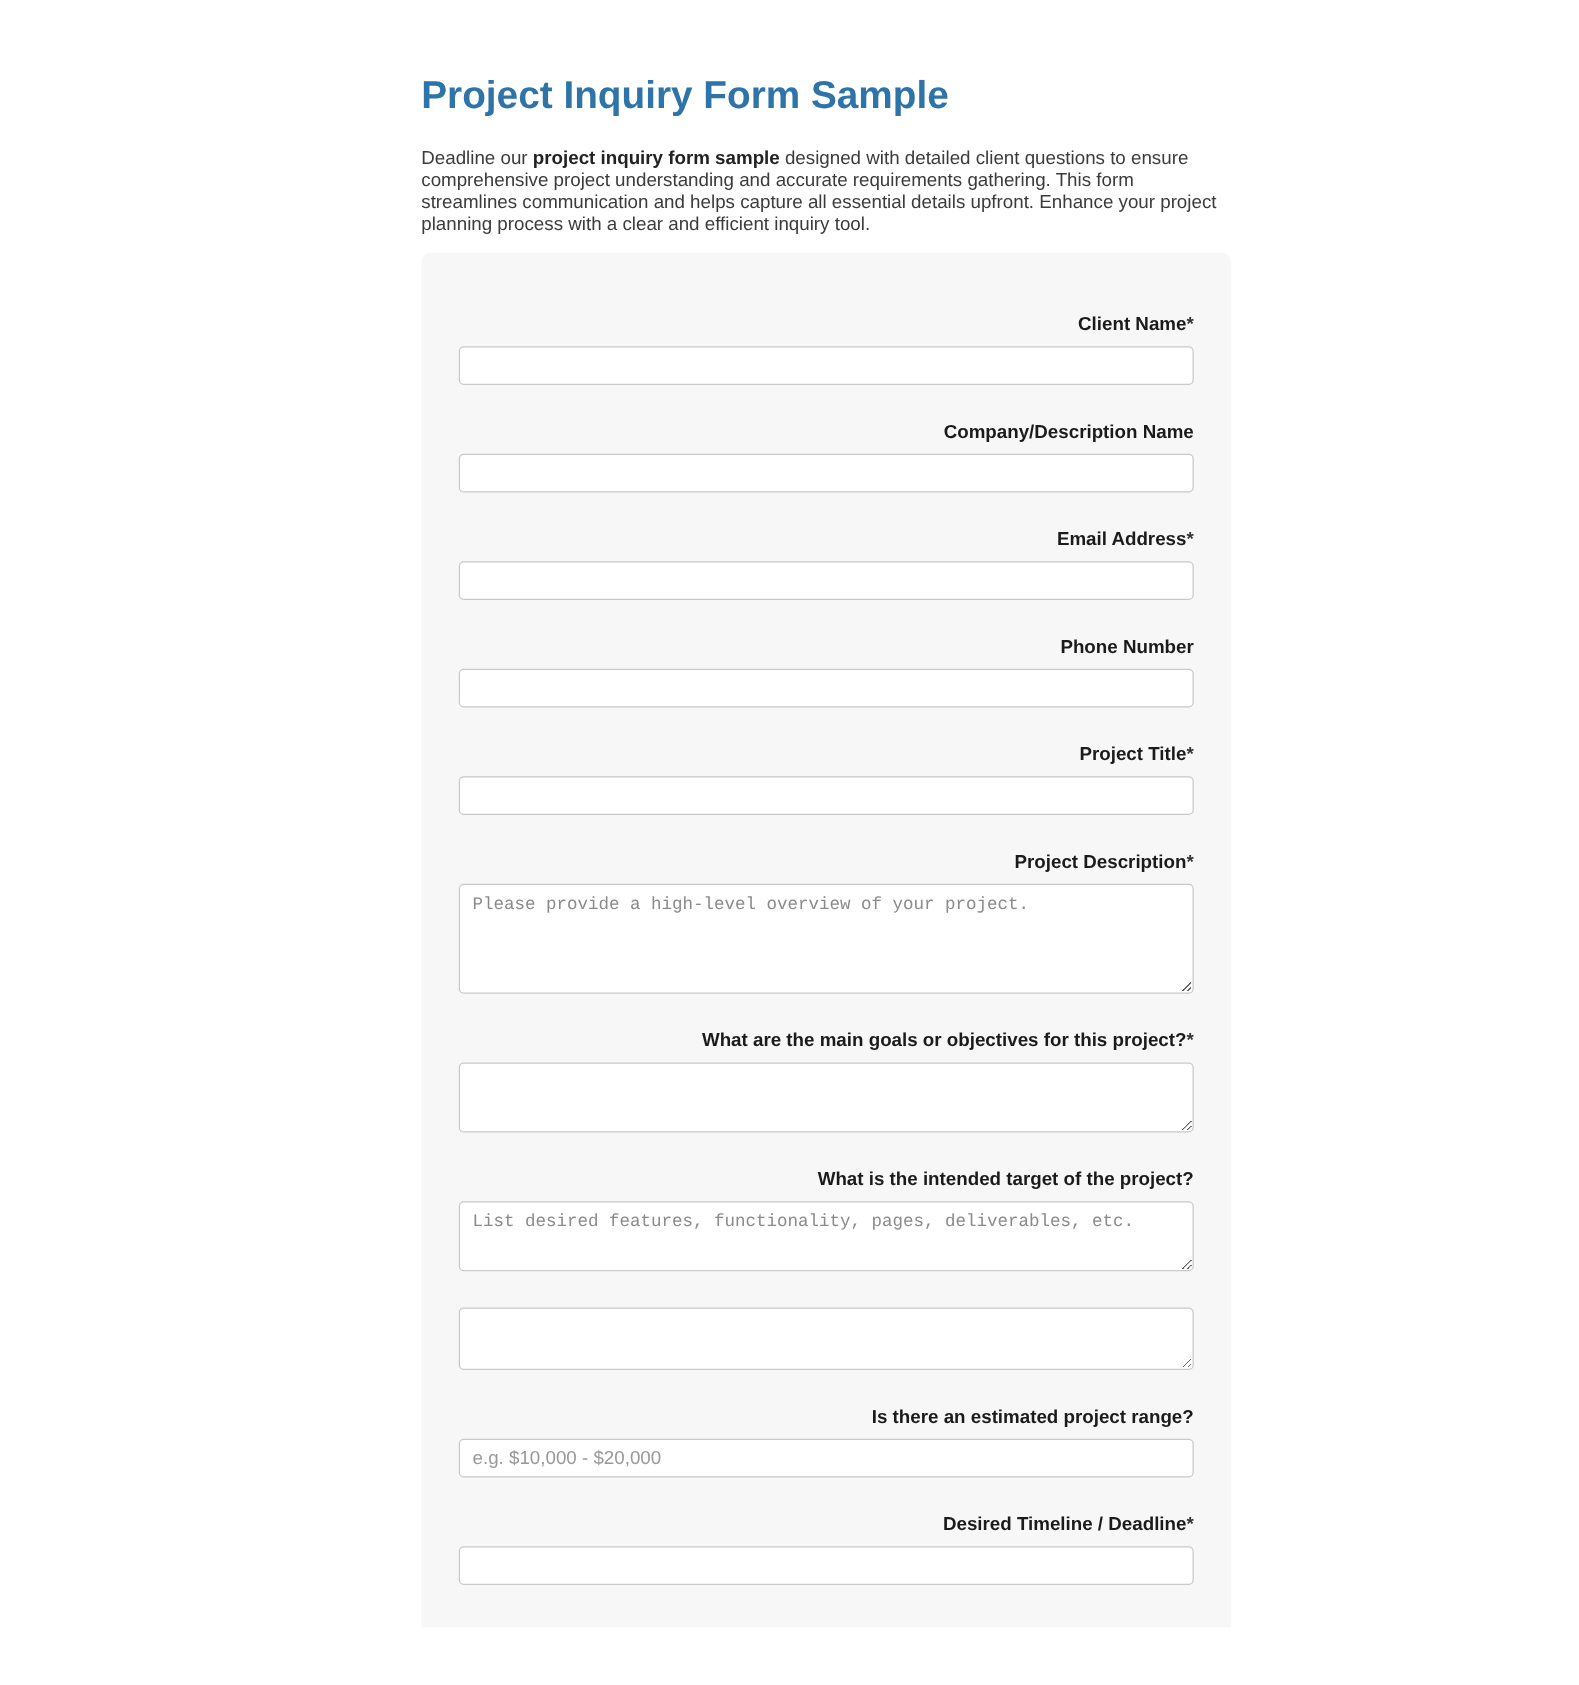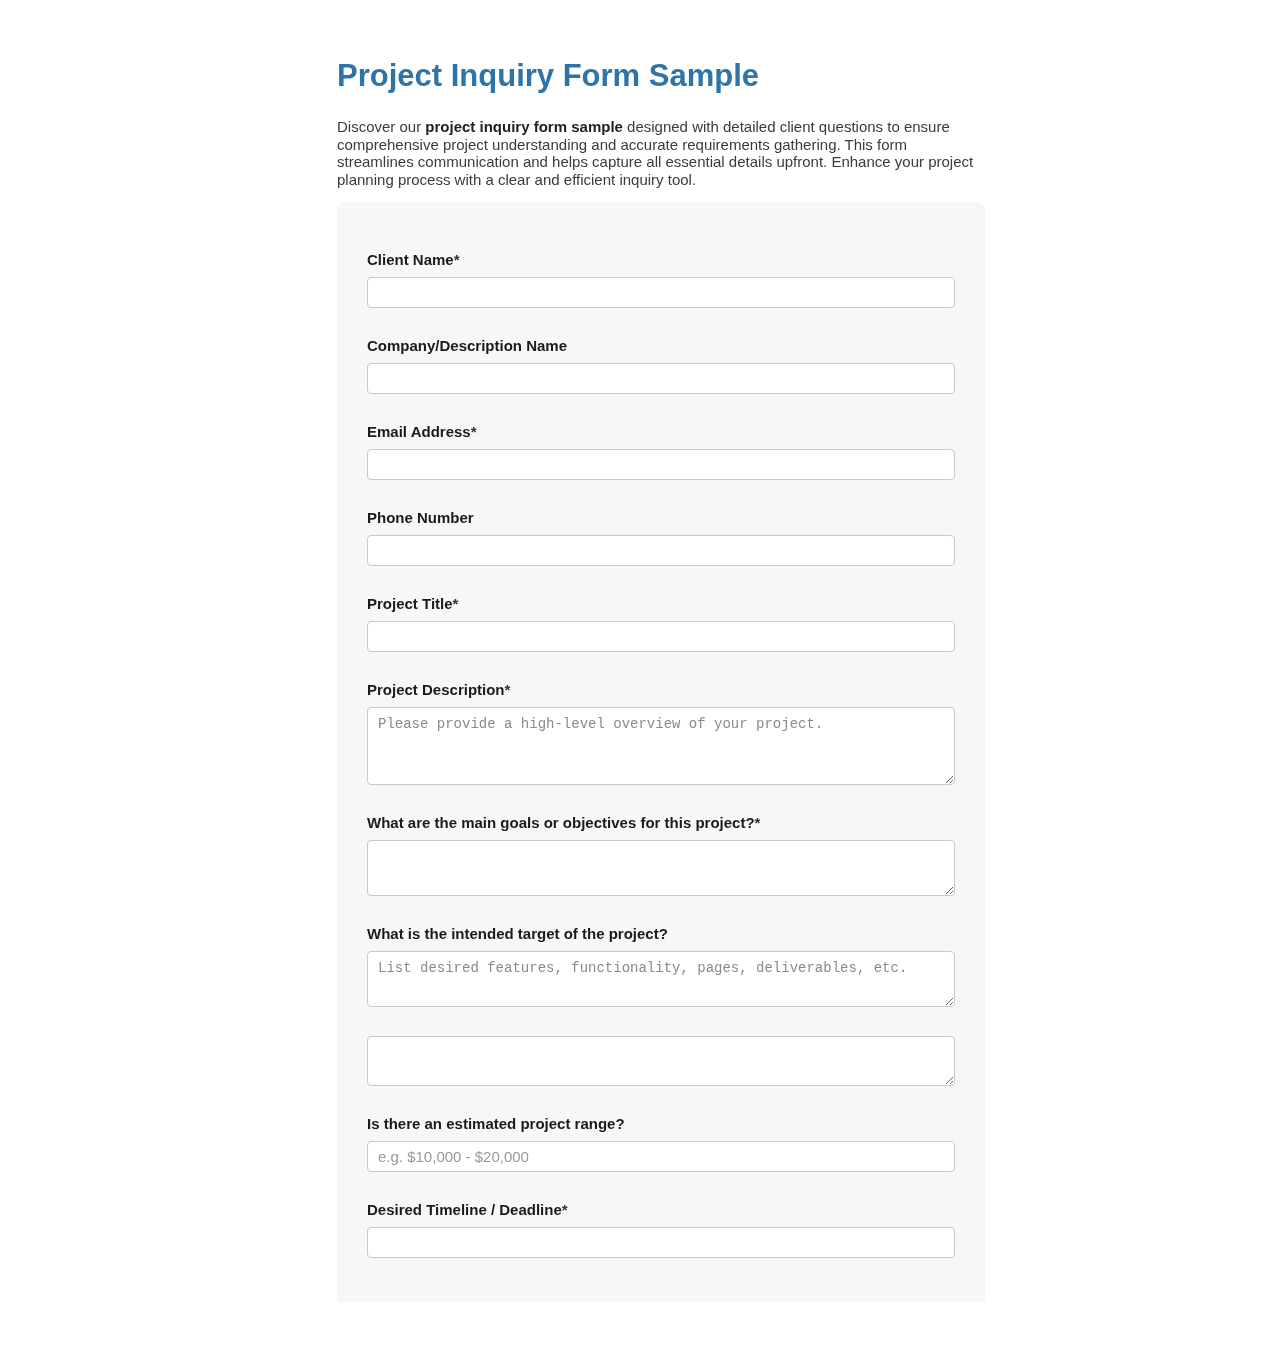--- a/index.html
+++ b/index.html
@@ -82,7 +82,7 @@
 <div class="page-clip">
   <main class="content">
     <h1 class="page-title">Project Inquiry Form Sample</h1>
-    <p class="intro"><span>Discover our </span><strong>project inquiry form sample</strong><span> designed with detailed client questions to ensure comprehensive project understanding and accurate requirements gathering. This form streamlines communication and helps capture all essential details upfront. Enhance your project planning process with a clear and efficient inquiry tool.</span></p>
+    <p class="intro"><span>Deadline our </span><strong>project inquiry form sample</strong><span> designed with detailed client questions to ensure comprehensive project understanding and accurate requirements gathering. This form streamlines communication and helps capture all essential details upfront. Enhance your project planning process with a clear and efficient inquiry tool.</span></p>
     <section class="form-panel">
       <form id="inquiry-form">
           <div class="field-group">

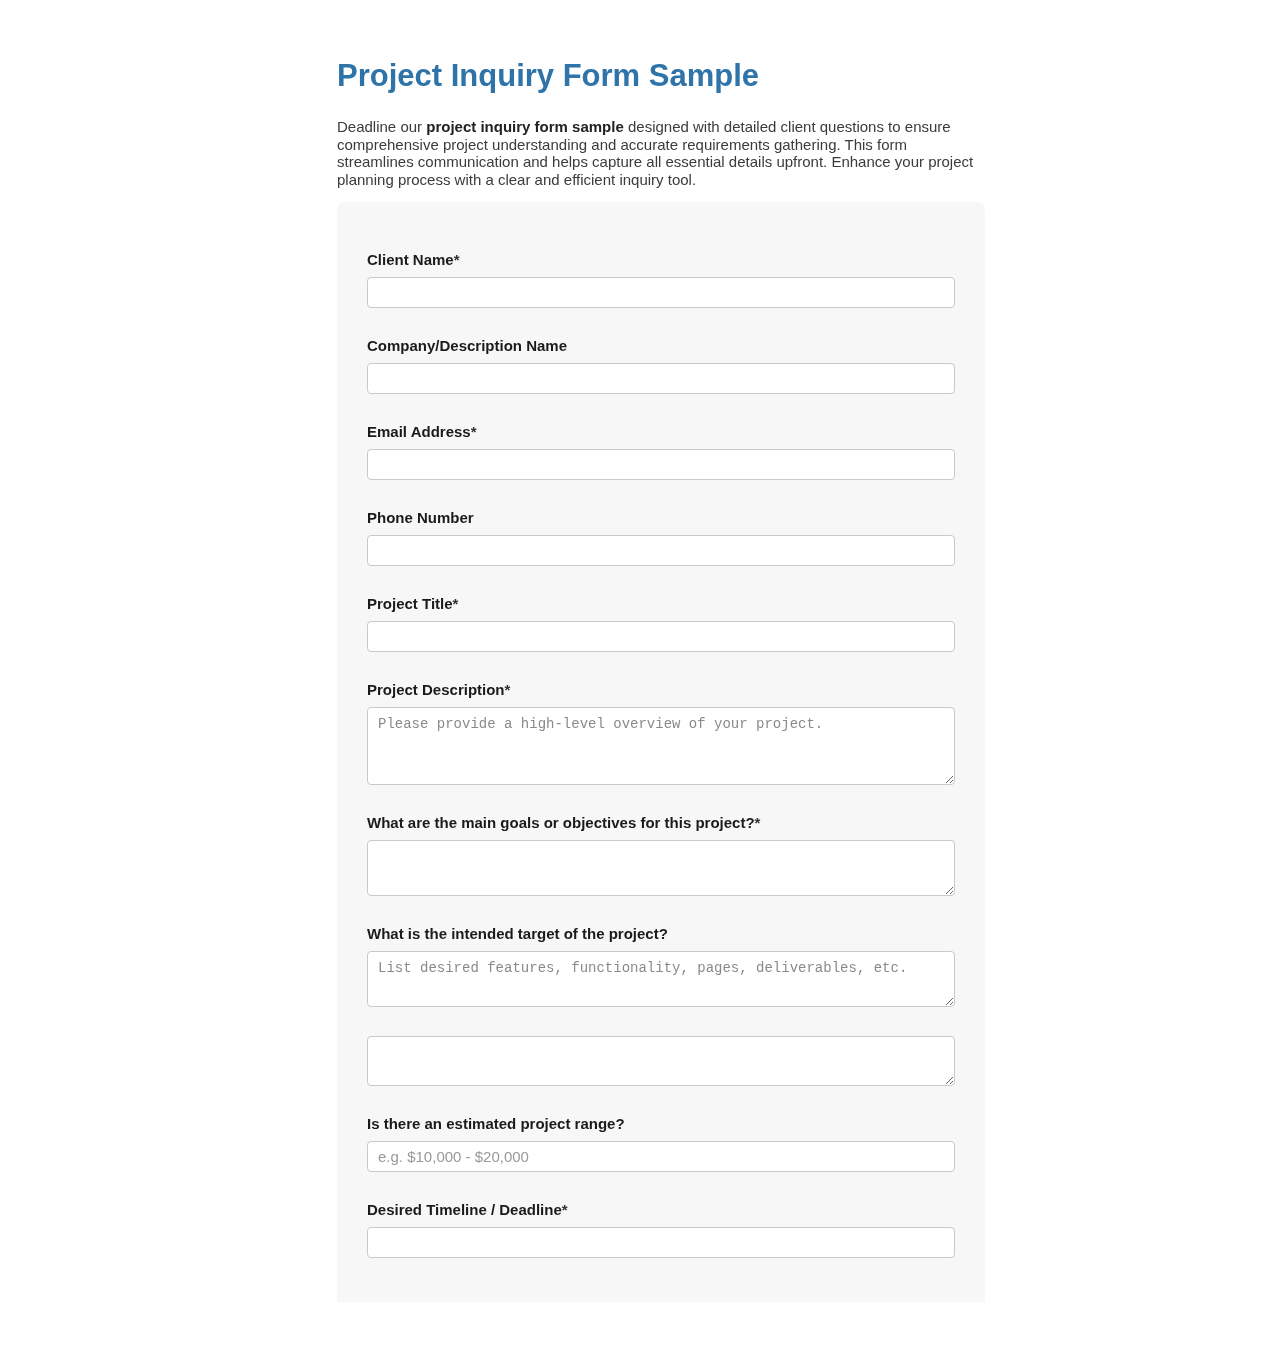--- a/index.html
+++ b/index.html
@@ -48,6 +48,7 @@
     font-size:15px;line-height:17px;
     font-weight:700;color:var(--label-text);
     margin:0 0 9px 0;
+    text-align:right;
   }
   .field-label .req{color:#333;font-weight:700;}
   .ti{

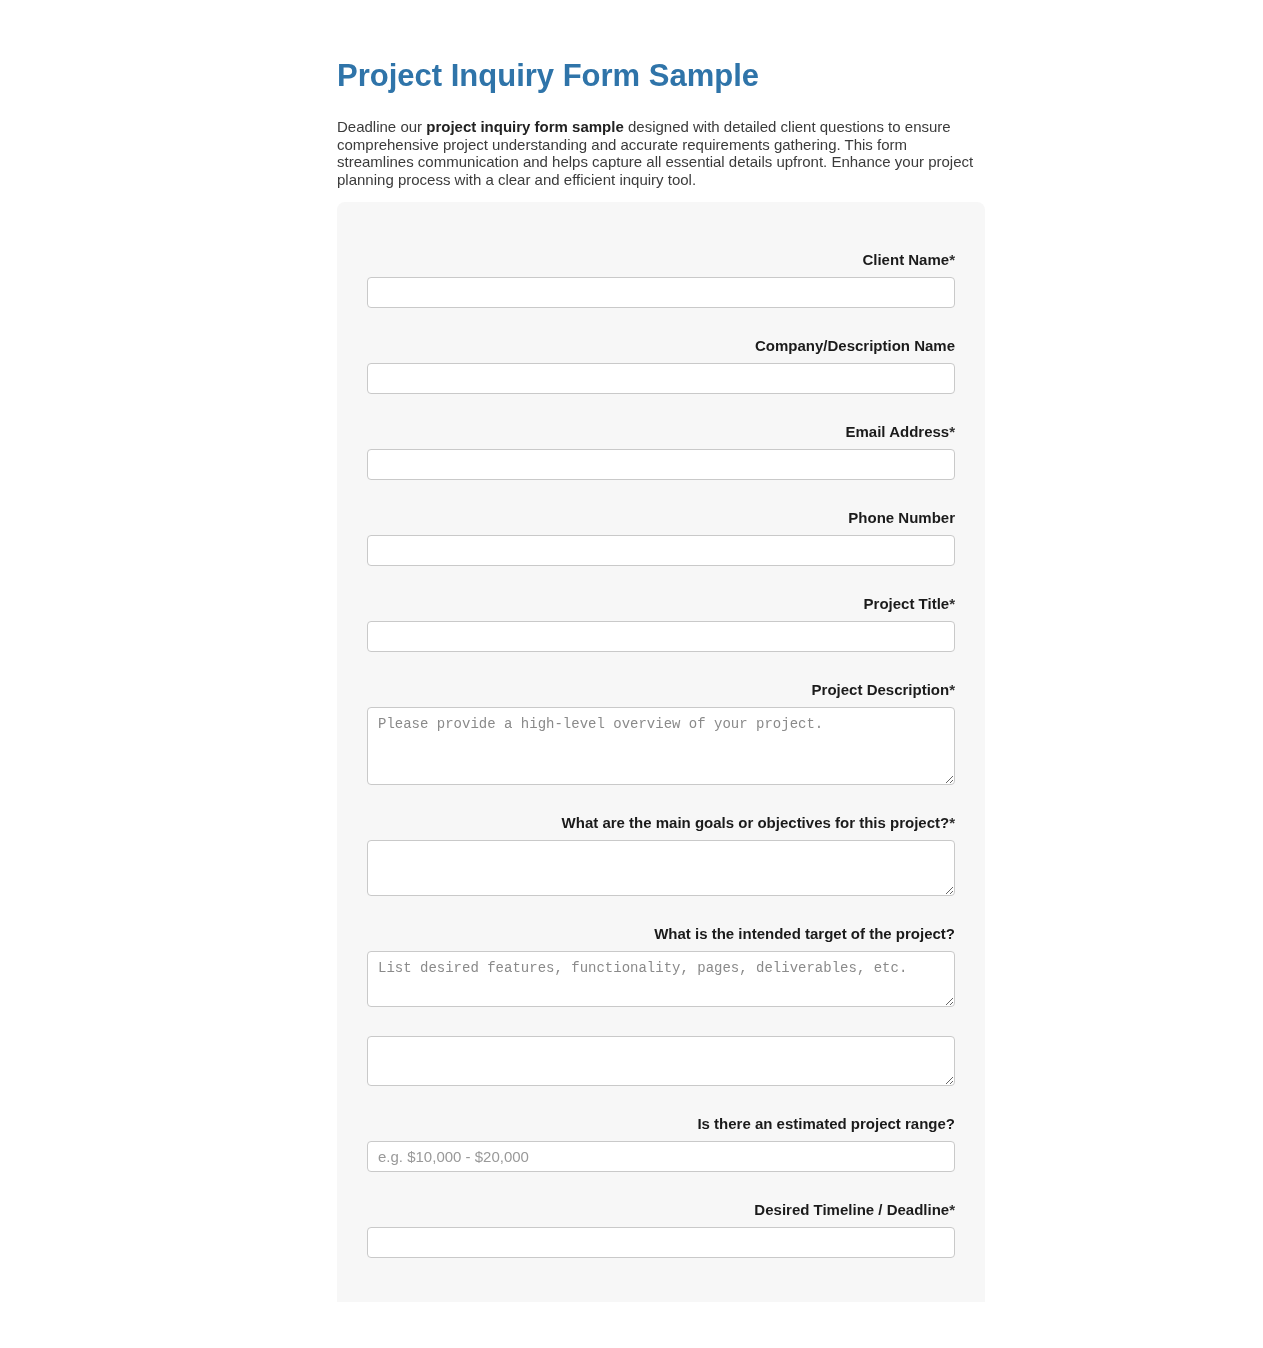--- a/index.html
+++ b/index.html
@@ -73,7 +73,7 @@
     resize:both;outline:none;
   }
   .ta::placeholder{color:var(--ph);opacity:1;}
-  .ta-lg{height:78px;}
+  .ta-lg{height:88px;}
   .ta-md{height:56px;}
   .ta-sm{height:50px;}
 </style>

